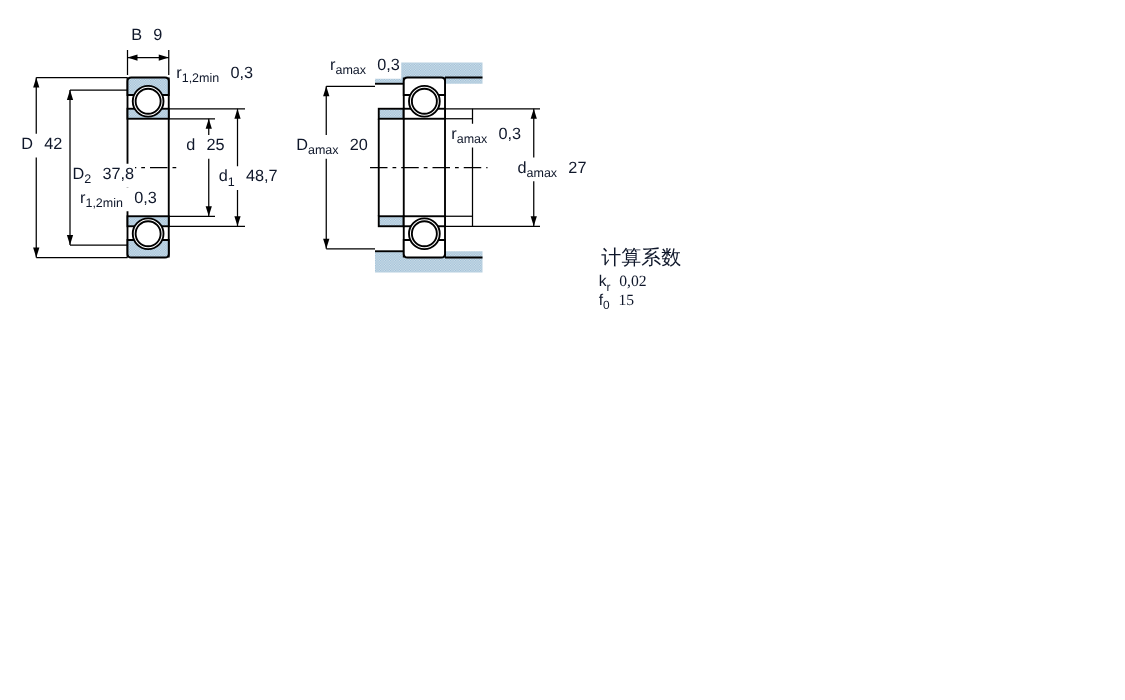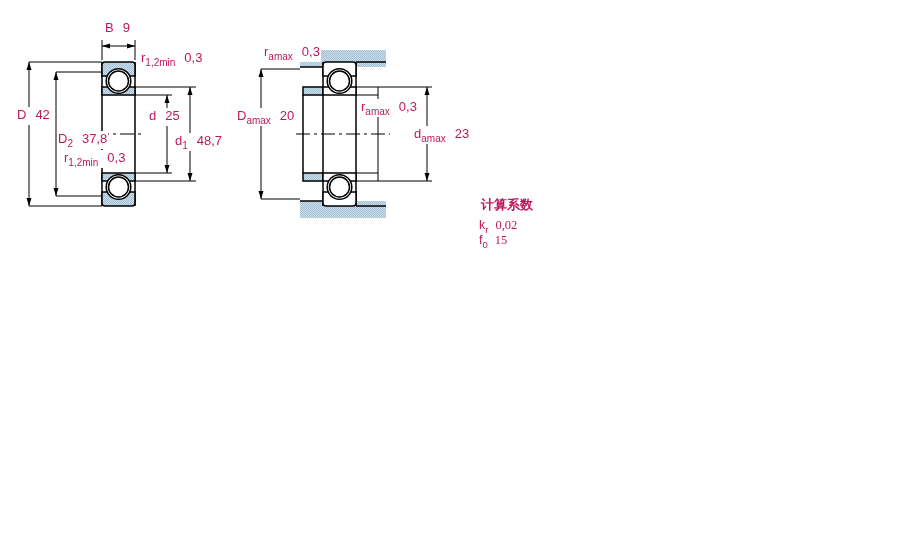--- a/index.html
+++ b/index.html
@@ -4,7 +4,7 @@
 <style>
   html,body{margin:0;padding:0;background:#fff;}
   #canvas{position:relative;width:882px;height:560px;background:#fff;overflow:hidden;
-          font-family:"Liberation Sans", sans-serif;color:#be185d;}
+          font-family:"Liberation Sans", sans-serif;color:#0f172a;}
   #linework{position:absolute;left:0;top:0;}
   .dim{position:absolute;background:#fff;white-space:nowrap;font-size:13px;line-height:15px;
        padding:0 1px;}

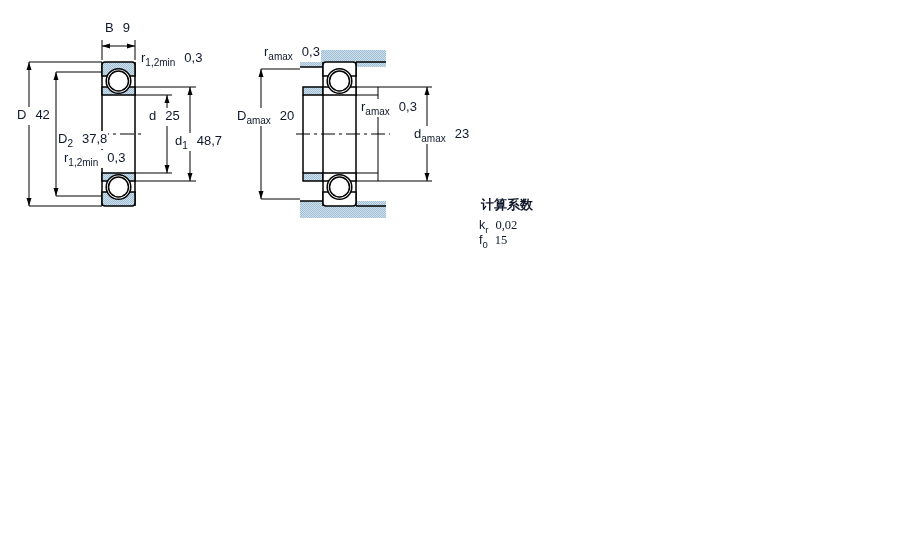--- a/index.html
+++ b/index.html
@@ -161,7 +161,7 @@
     <span class="sym">r</span><sub class="sb">amax</sub><span class="val">0,3</span>
   </div>
   <div class="dim" style="left:413px;top:126px">
-    <span class="sym">d</span><sub class="sb">amax</sub><span class="val">23</span>
+    <span class="sym">d</span><sub class="sb">amax</sub><span class="val">27</span>
   </div>
 
   <div class="factors-title" style="left:481px;top:196px">计算系数</div>

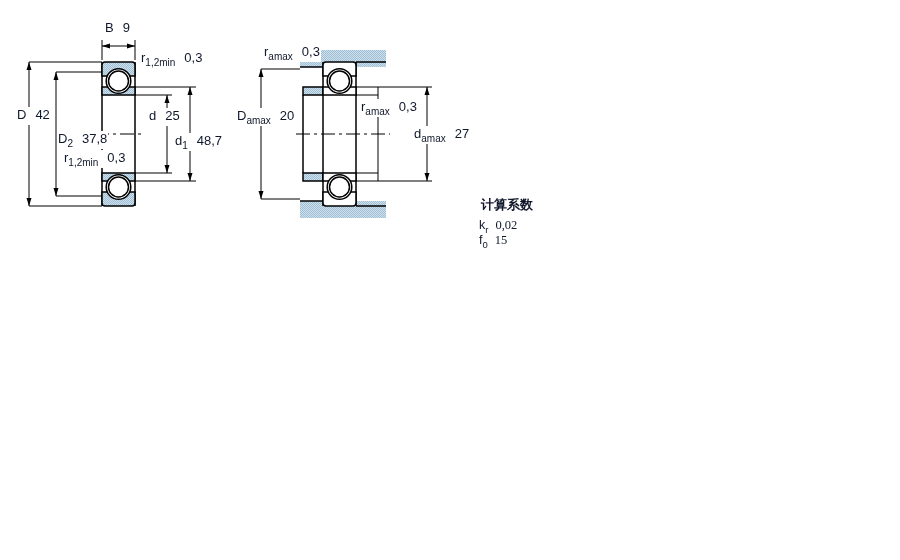--- a/index.html
+++ b/index.html
@@ -10,7 +10,7 @@
        padding:0 1px;}
   .dim .sb{font-size:10px;line-height:10px;}
   .dim .val{margin-left:9px;}
-  .factors-title{position:absolute;font-size:13px;font-weight:bold;white-space:nowrap;}
+  .factors-title{position:absolute;font-size:16px;font-weight:normal;white-space:nowrap;}
   .factor{position:absolute;font-size:12.5px;line-height:15px;white-space:nowrap;}
   .factor .sb{font-size:9.5px;}
   .factor .val{margin-left:7px;font-family:Liberation Serif, serif;}

